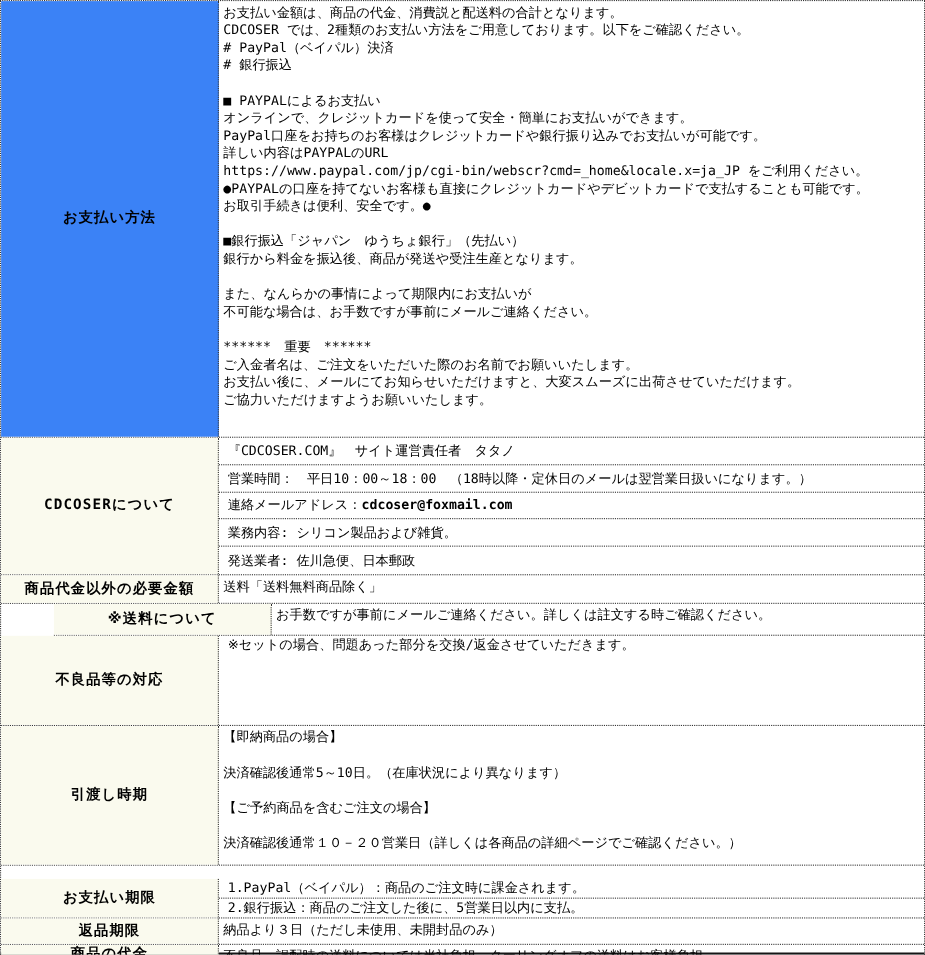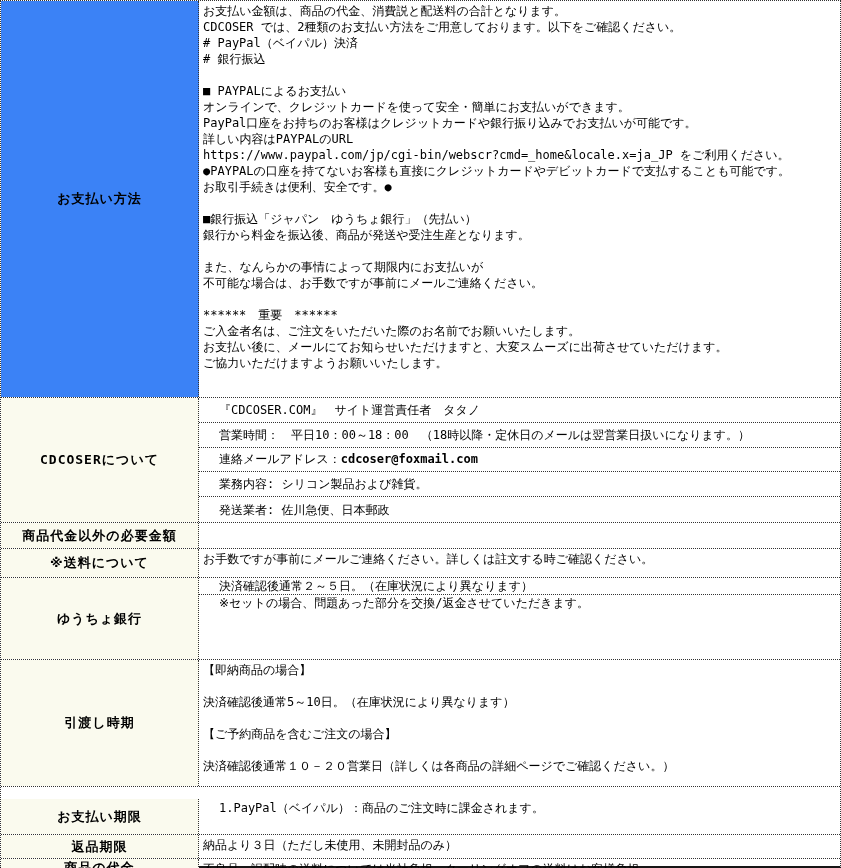--- a/index.html
+++ b/index.html
@@ -30,7 +30,7 @@
   .stack{flex:1 1 auto;display:flex;flex-direction:column;overflow:hidden;}
   .sub{
     box-sizing:border-box;border-bottom:1px dotted var(--border,#333);
-    padding:0 20px;display:flex;align-items:center;overflow:hidden;
+    padding:0 8px;display:flex;align-items:center;overflow:hidden;
     white-space:pre-wrap;word-break:break-all;
   }
   .sub.wrap{display:block;padding-top:2px;}

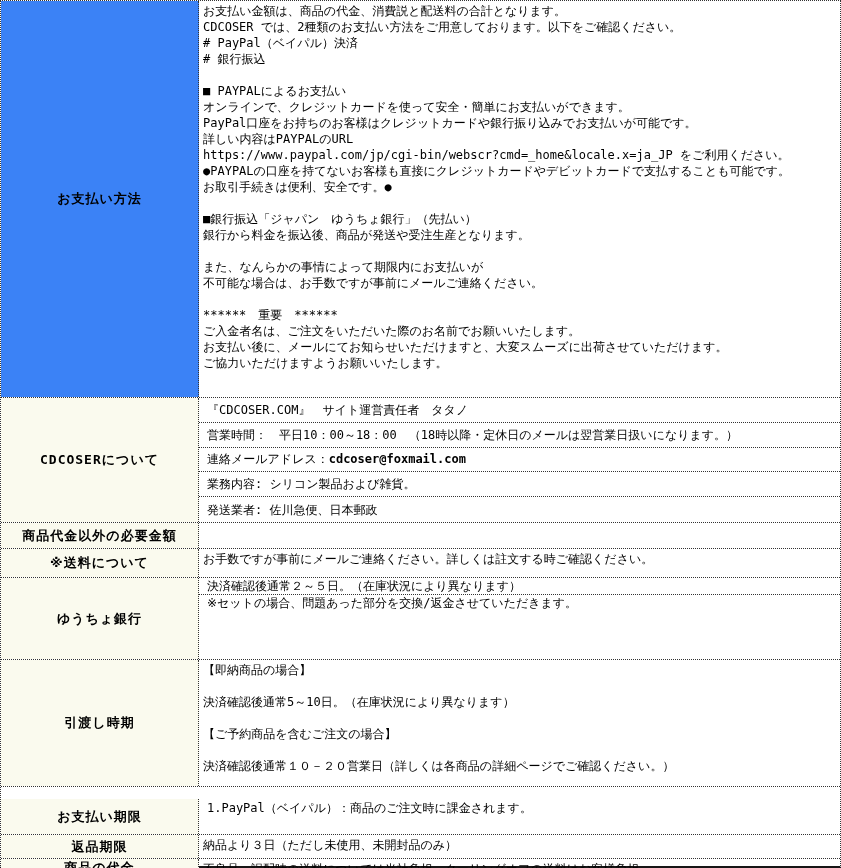--- a/index.html
+++ b/index.html
@@ -87,6 +87,7 @@
 
   <div class="trow h-r3">
     <div class="th">商品代金以外の必要金額</div>
+    <div class="td">送料「送料無料商品除く」</div>
   </div>
 
   <div class="trow h-r4">

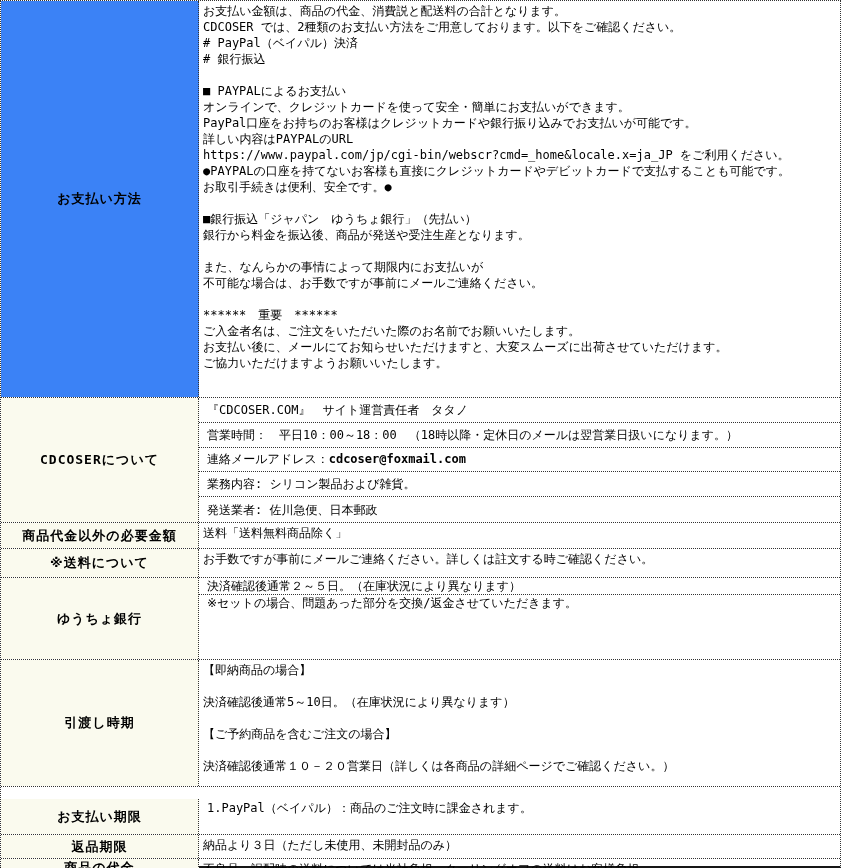--- a/index.html
+++ b/index.html
@@ -37,7 +37,7 @@
   .sub:last-child{border-bottom:none;}
   .email{font-weight:bold;}
   
-  .h-r1{height:397px;} .h-r2{height:125px;} .h-r3{height:26px;} .h-r4{height:29px;}
+  .h-r1{height:397px;} .h-r2{height:125px;} .h-r3{height:26px;} .h-r4{height:29px;margin-left:48px;}
   .h-r5{height:82px;}  .h-r6{height:127px;} .h-r7{height:36px;margin-top:12px;} .h-r8{height:24px;}
   .s25{height:25px;} .s18{height:18px;}
   .s5a{height:36px;} .s5b{height:17px;} .s5c{height:13px;} .s5d{height:16px;}

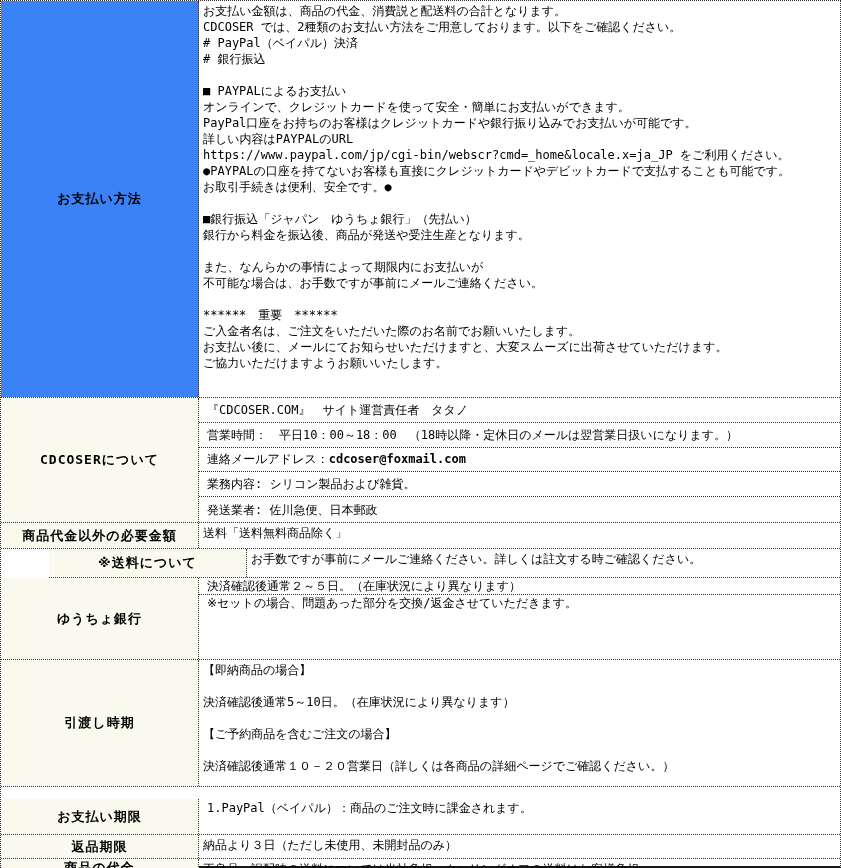--- a/index.html
+++ b/index.html
@@ -98,7 +98,6 @@
   <div class="trow h-r5">
     <div class="th">ゆうちょ銀行</div>
     <div class="stack">
-      <div class="sub s5b">決済確認後通常２～５日。（在庫状況により異なります）</div>
       <div class="sub s5d">※セットの場合、問題あった部分を交換/返金させていただきます。</div>
     </div>
   </div>

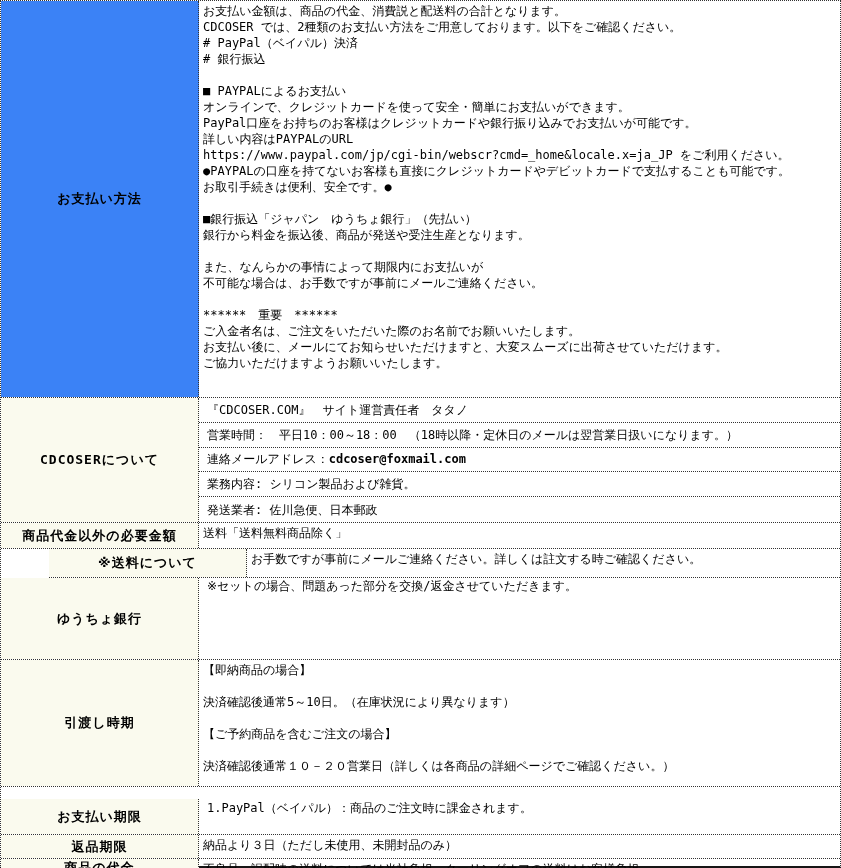--- a/index.html
+++ b/index.html
@@ -96,7 +96,7 @@
   </div>
 
   <div class="trow h-r5">
-    <div class="th">ゆうちょ銀行</div>
+    <div class="th">不良品等の対応</div>
     <div class="stack">
       <div class="sub s5d">※セットの場合、問題あった部分を交換/返金させていただきます。</div>
     </div>

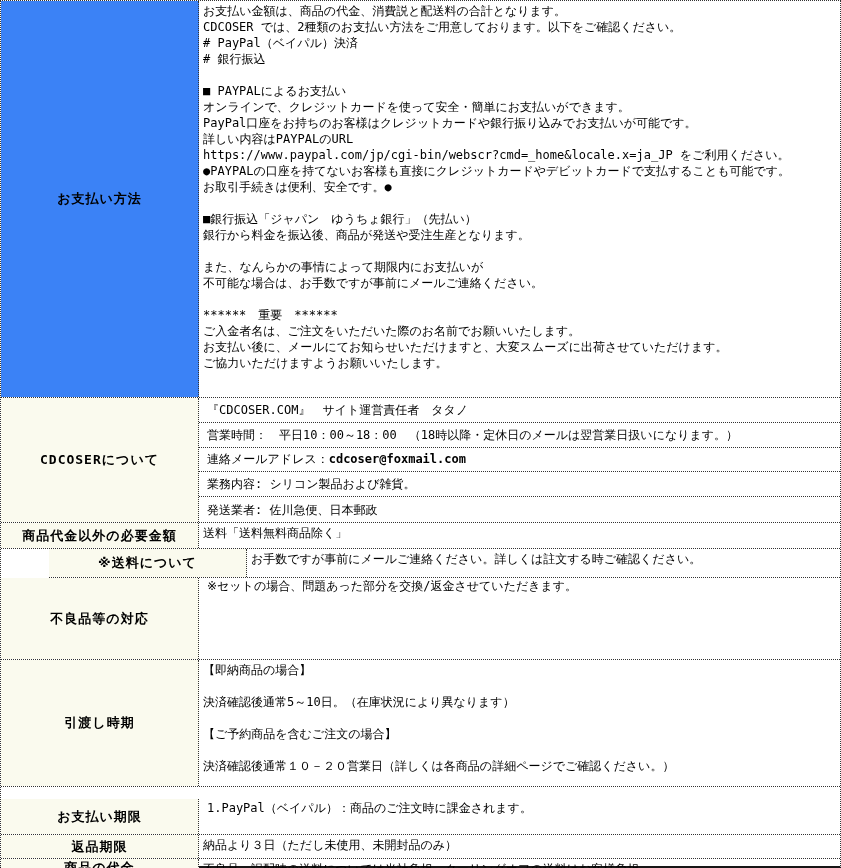--- a/index.html
+++ b/index.html
@@ -117,6 +117,7 @@
     <div class="th">お支払い期限</div>
     <div class="stack">
       <div class="sub s18">1.PayPal（ベイパル）：商品のご注文時に課金されます。</div>
+      <div class="sub s18">2.銀行振込：商品のご注文した後に、5営業日以内に支払。</div>
     </div>
   </div>
 

